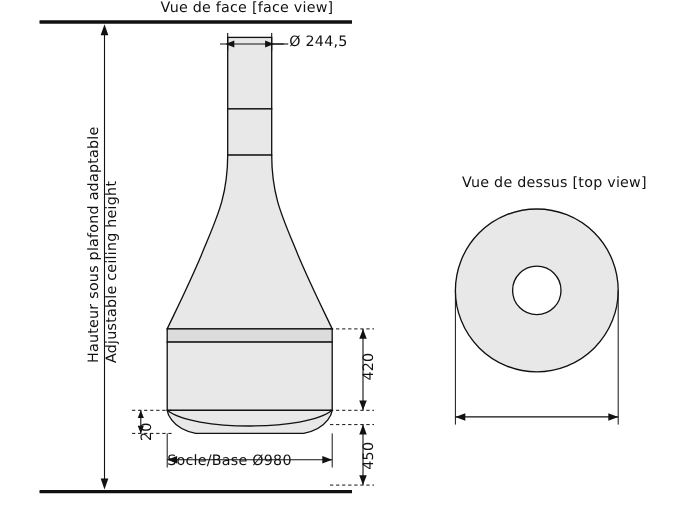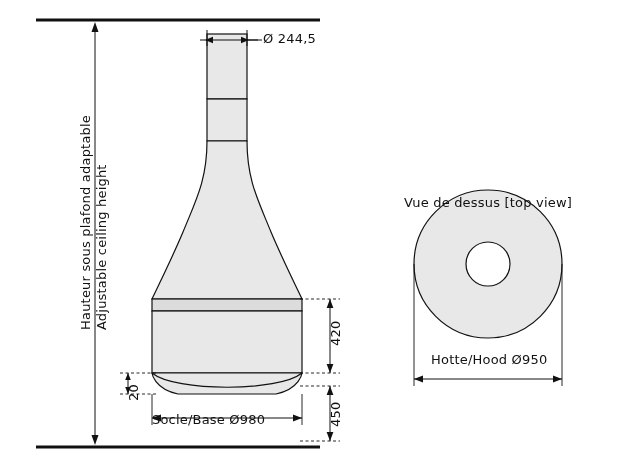--- a/index.html
+++ b/index.html
@@ -126,6 +126,7 @@
 
   </svg>
 
+  <div class="lbl" style="left:146px; top:0px;">Vue de face [face view]</div>
 
   <div class="lbl" style="left:263px; top:31px;">Ø 244,5</div>
 

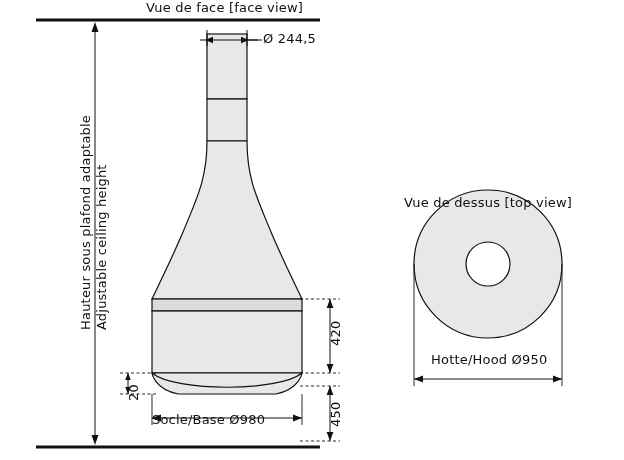--- a/index.html
+++ b/index.html
@@ -139,7 +139,7 @@
 
   <div class="lbl" style="left:152px; top:412px;">Socle/Base Ø980</div>
 
-  <div class="lbl" style="left:404px; top:159px;margin-top:36px;">Vue de dessus [top view]</div>
+  <div class="lbl" style="left:420px; top:159px;">Vue de dessus [top view]</div>
 
   <div class="lbl" style="left:431px; top:352px;">Hotte/Hood Ø950</div>
 

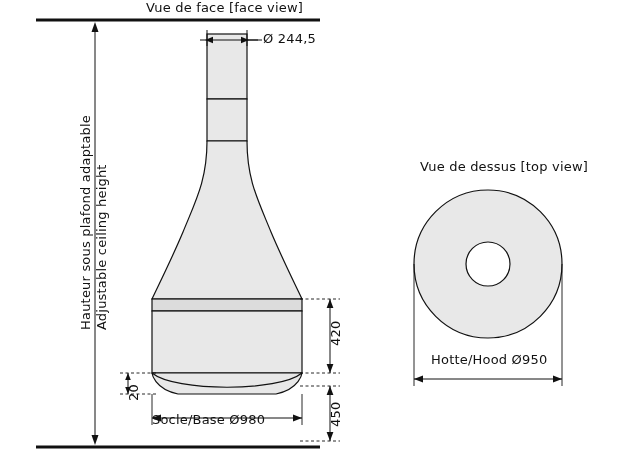--- a/index.html
+++ b/index.html
@@ -141,7 +141,6 @@
 
   <div class="lbl" style="left:420px; top:159px;">Vue de dessus [top view]</div>
 
-  <div class="lbl" style="left:431px; top:352px;">Hotte/Hood Ø950</div>
 
 </div>
 

